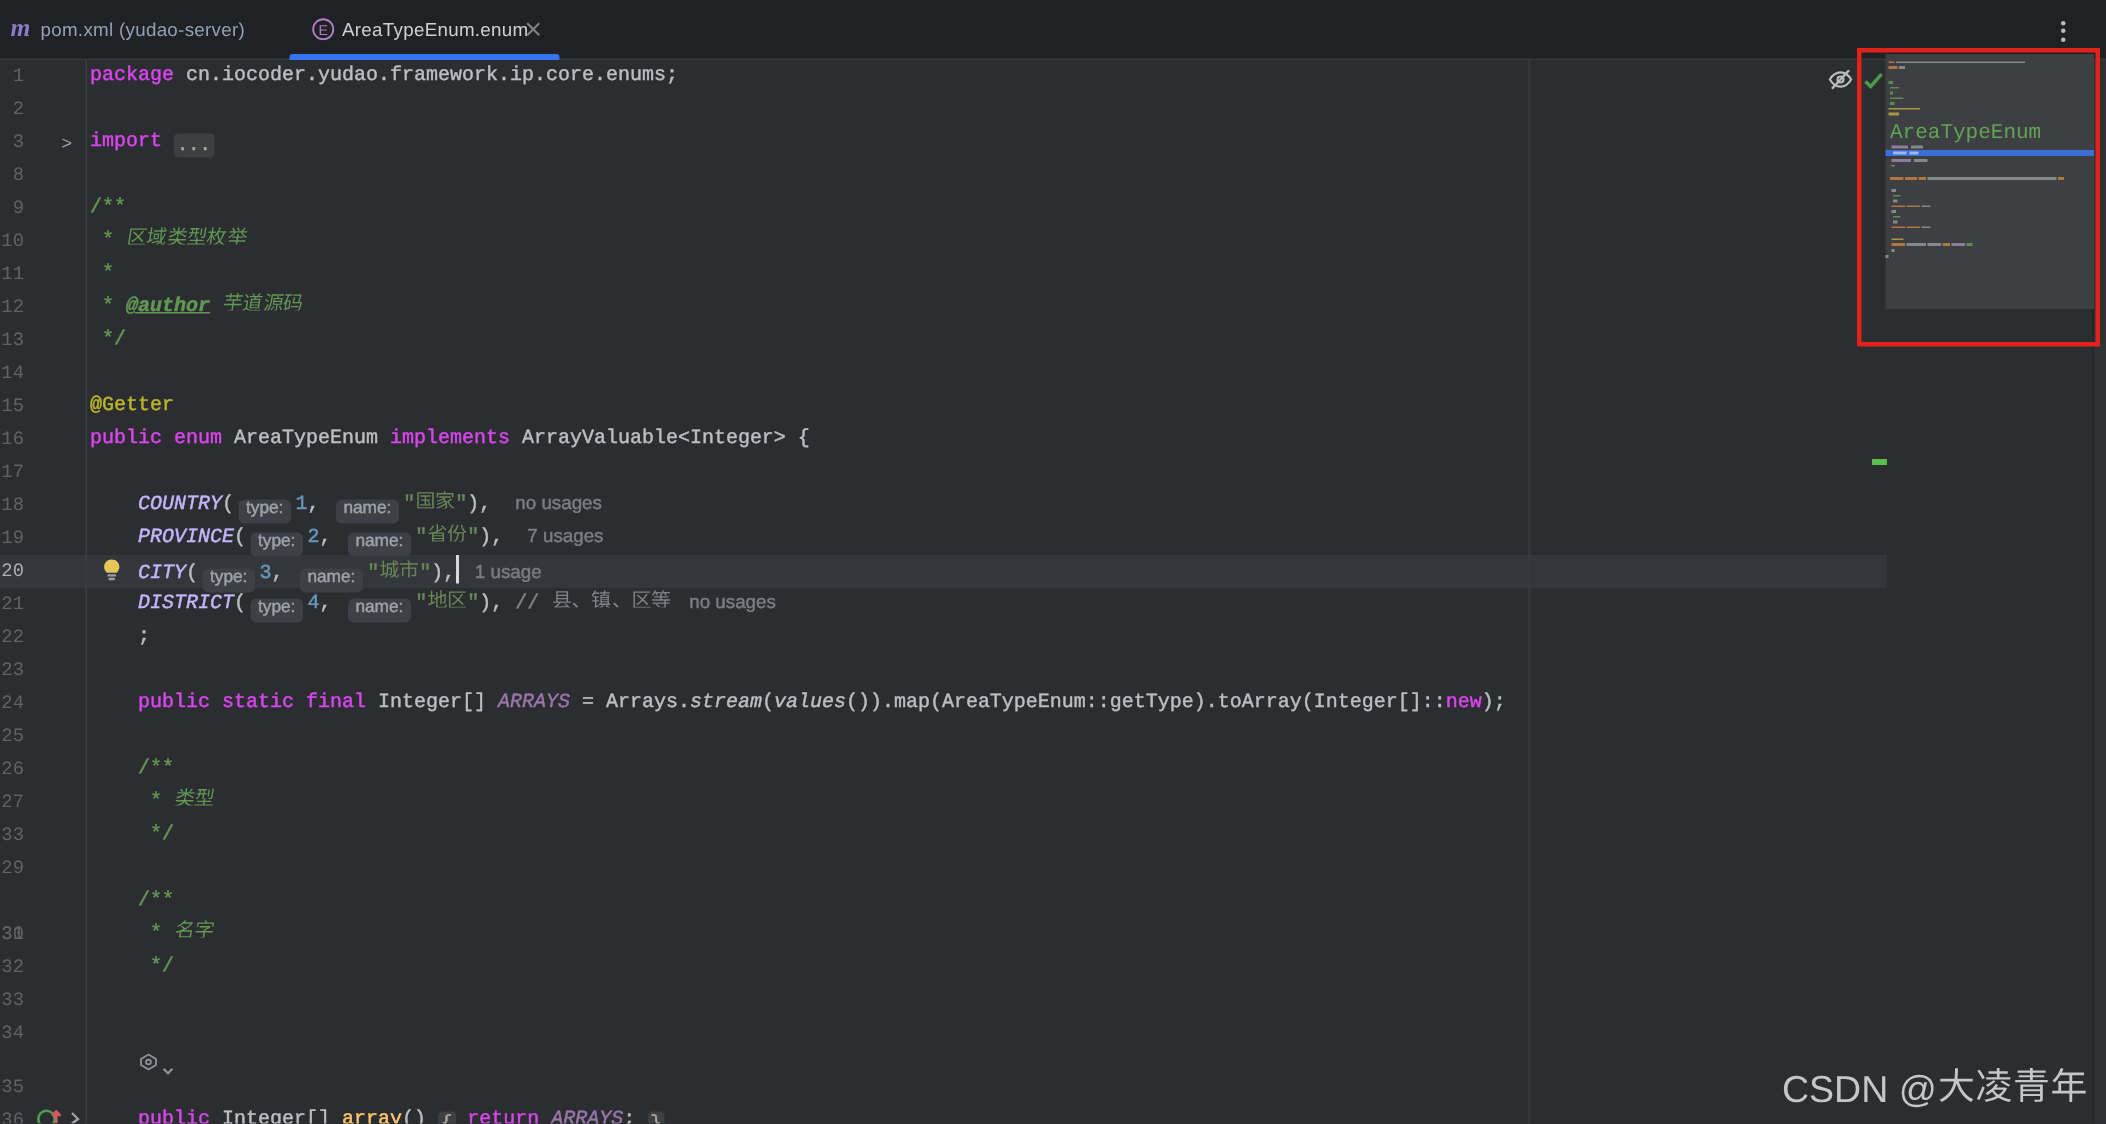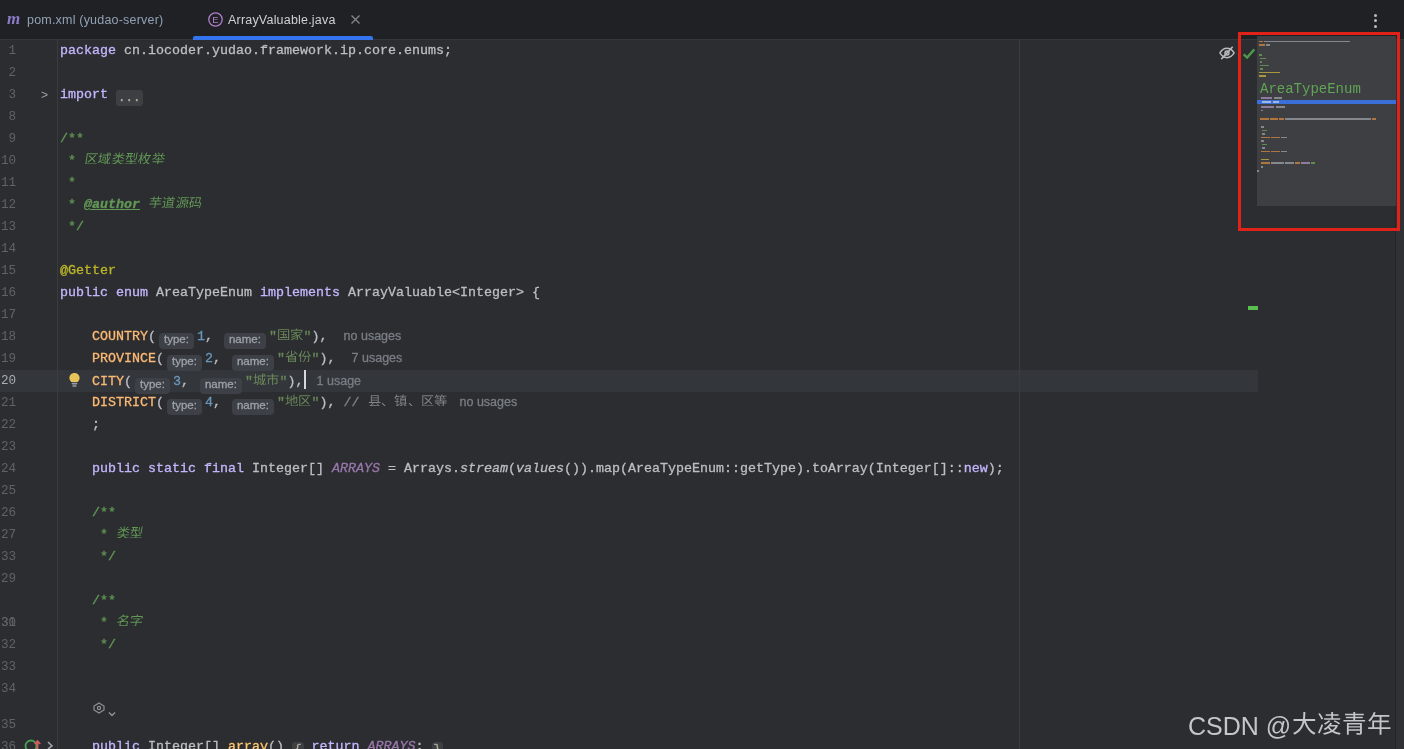--- a/index.html
+++ b/index.html
@@ -50,7 +50,7 @@
         <circle cx="7.5" cy="7.5" r="6.7" fill="none" stroke="#B07EC9" stroke-width="1.3"></circle>
         <text x="7.5" y="11" text-anchor="middle" font-family="Liberation Sans" font-size="9.5" fill="#B07EC9">E</text>
       </svg>
-  <span class="tabtext" style="left:228px;top:13px;color:#CED0D6">ArrayValuable.java</span>
+  <span class="tabtext" style="left:228px;top:13px;color:#CED0D6">AreaTypeEnum.enum</span>
   <svg width="11" height="11" viewBox="0 0 11 11" style="position:absolute;left:350px;top:14px">
         <path d="M1.5 1.5 L9.5 9.5 M9.5 1.5 L1.5 9.5" stroke="#81858B" stroke-width="1.4"></path>
       </svg>

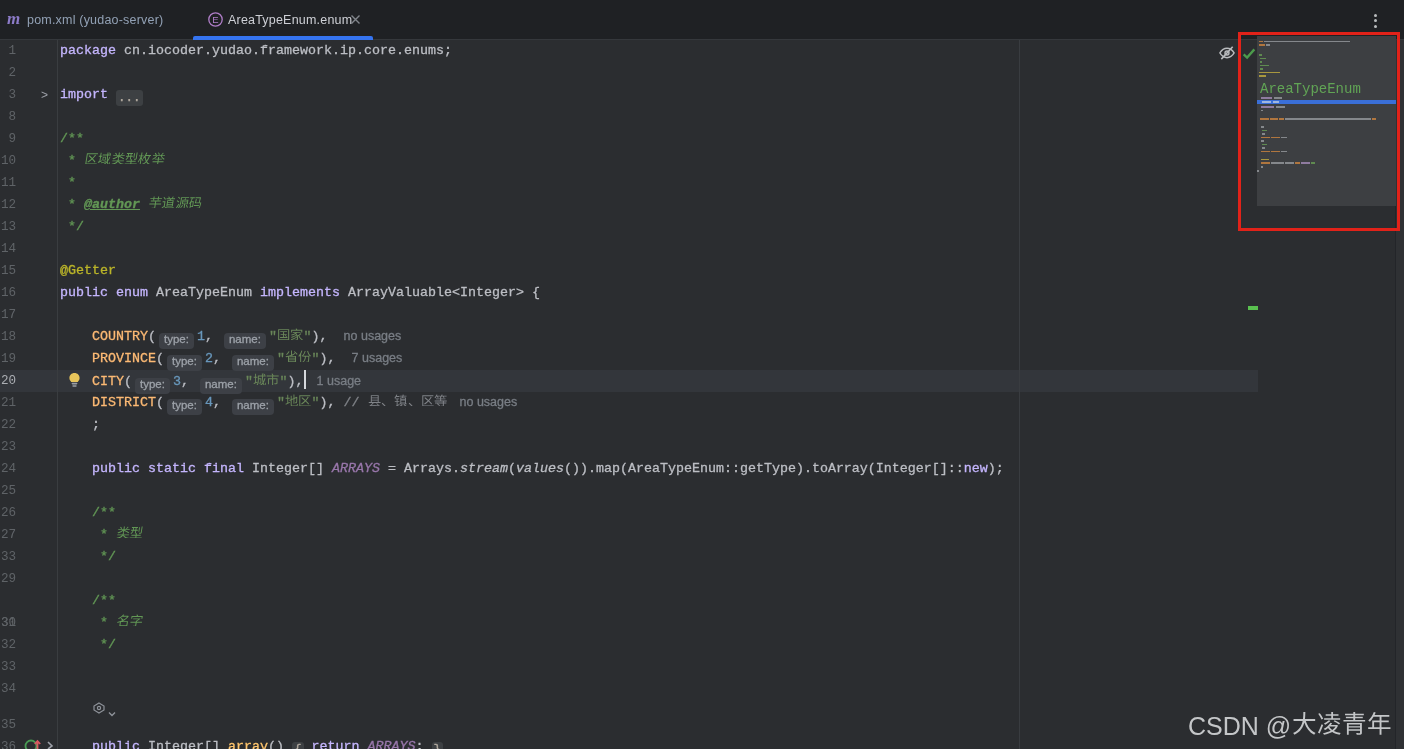--- a/index.html
+++ b/index.html
@@ -12,7 +12,7 @@
 .ln { position:absolute; left:0; width:16px; height:22px; line-height:22px; font-size:12.6px; color:#5F6367; text-align:right; }
 .ln.cur { color:#ABAEB3; }
 .code { position:absolute; left:60px; height:22px; line-height:22px; font-size:13.33px; white-space:pre; color:#BCBEC4; -webkit-text-stroke:0.3px; }
-.d { color:#BCBEC4; } .kw { color:#c4b5fd; } .str { color:#6A8759; }
+.d { color:#BCBEC4; } .kw { color:#d946ef; } .str { color:#6A8759; }
 .num { color:#6897BB; } .cmt { color:#7F8287; }
 .doc { color:#629755; } .doctag { color:#629755; font-weight:bold; font-style:italic; text-decoration:underline; }
 .ann { color:#BBB529; } .en { color:#fdba74; }

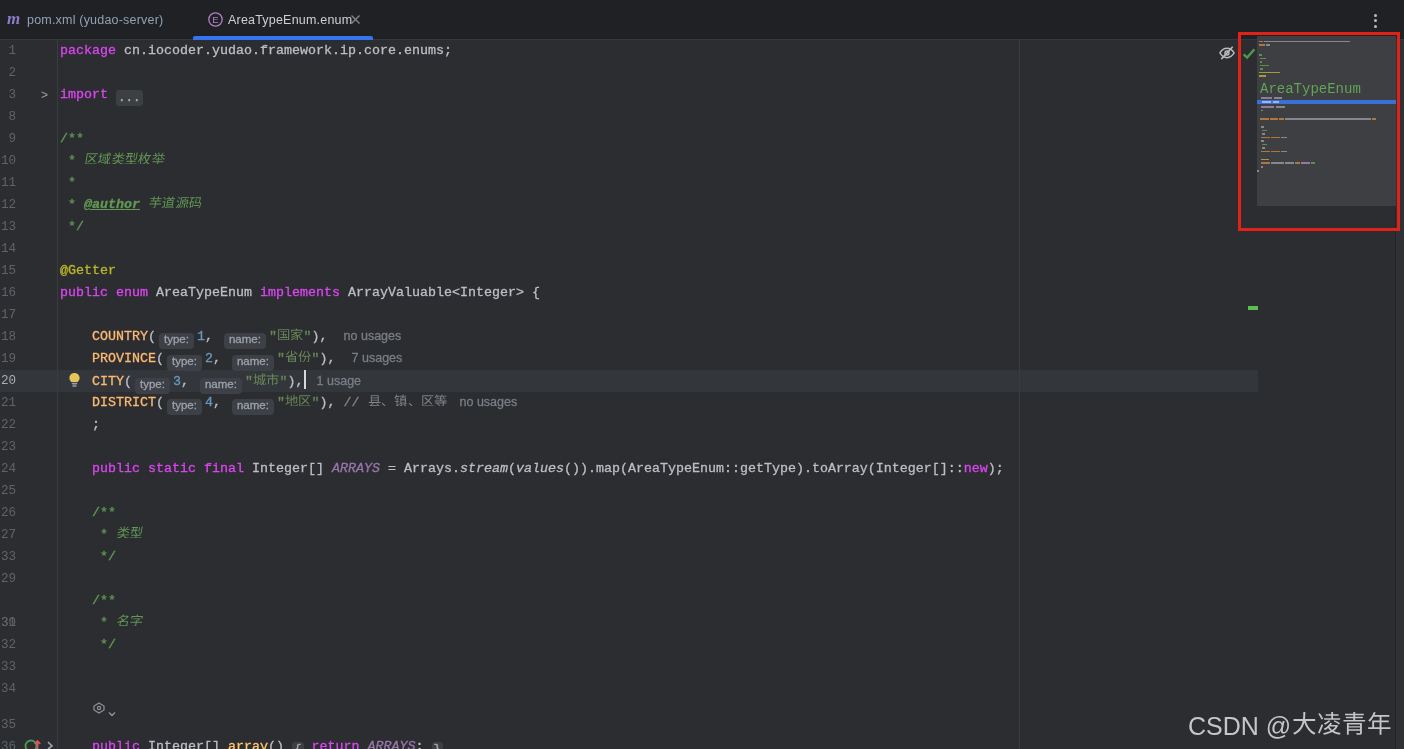--- a/index.html
+++ b/index.html
@@ -15,7 +15,7 @@
 .d { color:#BCBEC4; } .kw { color:#d946ef; } .str { color:#6A8759; }
 .num { color:#6897BB; } .cmt { color:#7F8287; }
 .doc { color:#629755; } .doctag { color:#629755; font-weight:bold; font-style:italic; text-decoration:underline; }
-.ann { color:#BBB529; } .en { color:#fdba74; }
+.ann { color:#BBB529; } .en { color:#c4b5fd; font-style:italic; }
 .sf { color:#9876AA; font-style:italic; } .fl { color:#9876AA; }
 .it { font-style:italic; } .mth { color:#FFC66D; }
 .doc .cj { transform:skewX(-9deg); }

